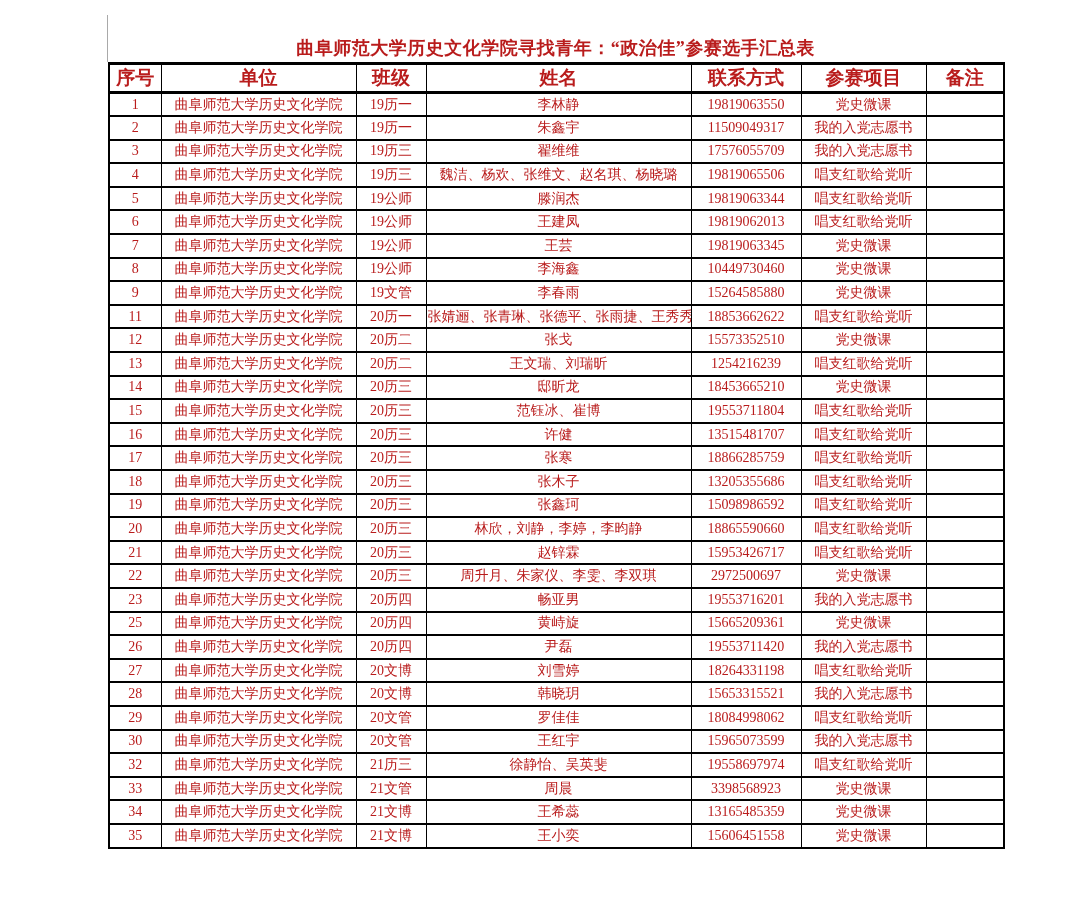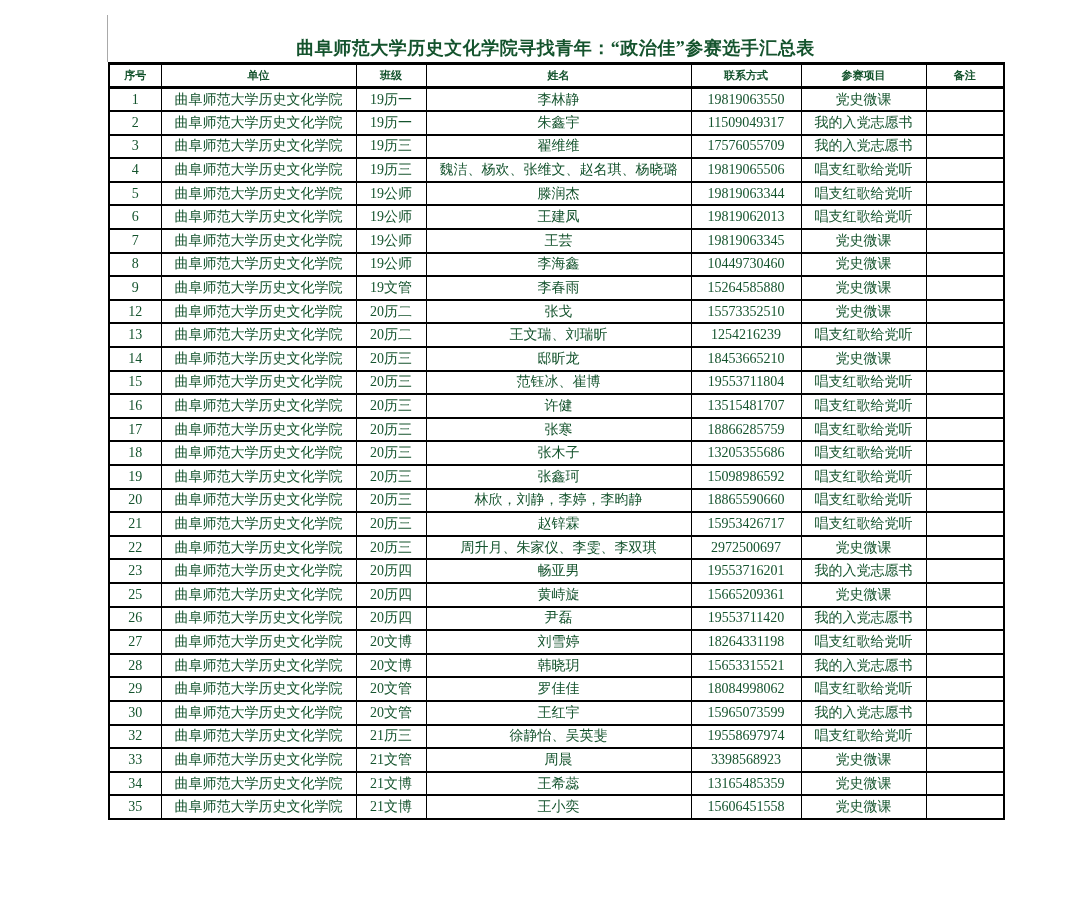--- a/index.html
+++ b/index.html
@@ -8,7 +8,7 @@
     position:relative;
     width:1080px; height:924px;
     background:#ffffff;
-    color:#14532d;
+    color:#b91c1c;
     font-family:"Liberation Serif","DejaVu Serif",serif;
     overflow:hidden;
   }

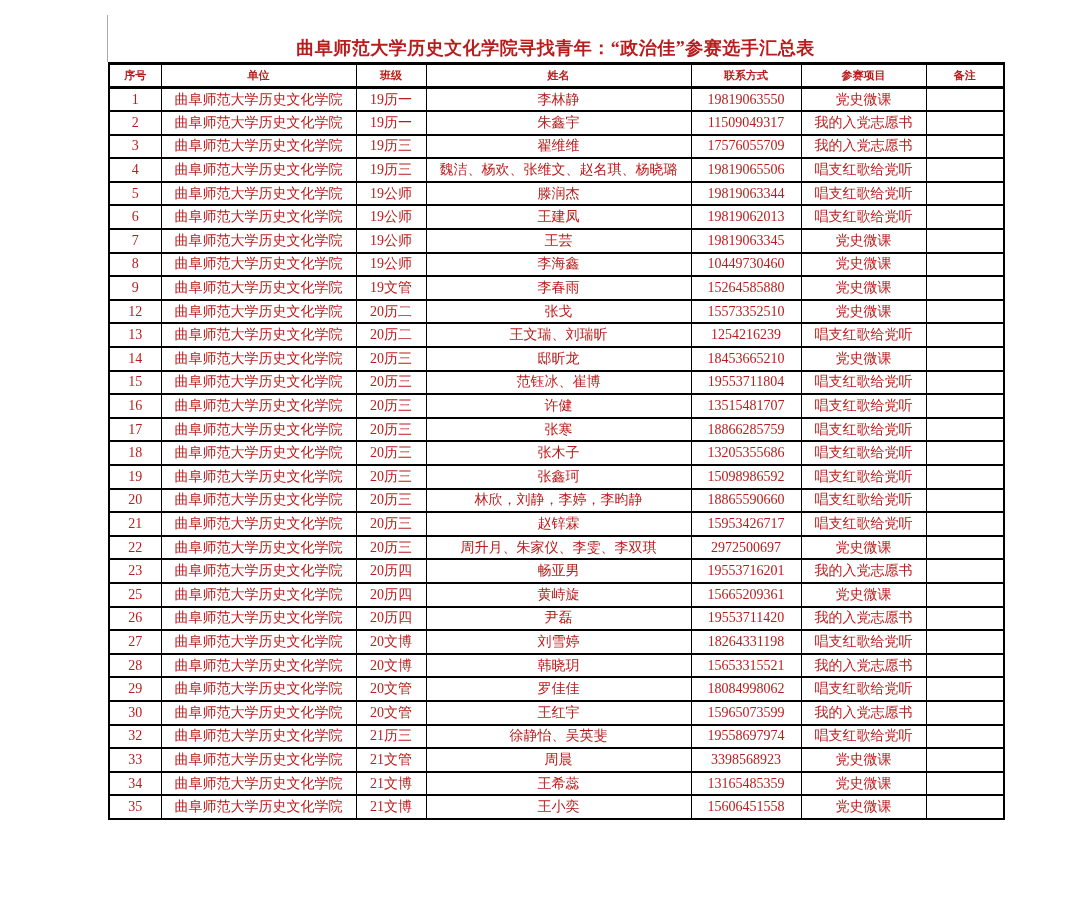--- a/index.html
+++ b/index.html
@@ -50,7 +50,7 @@
   table.roster { border:2px solid #000; }
   table.roster thead th {
     height:24px;
-    font-size:11px;
+    font-size:19px;
     font-weight:bold;
     border-top:3px solid #000;
     border-bottom:3px solid #000;

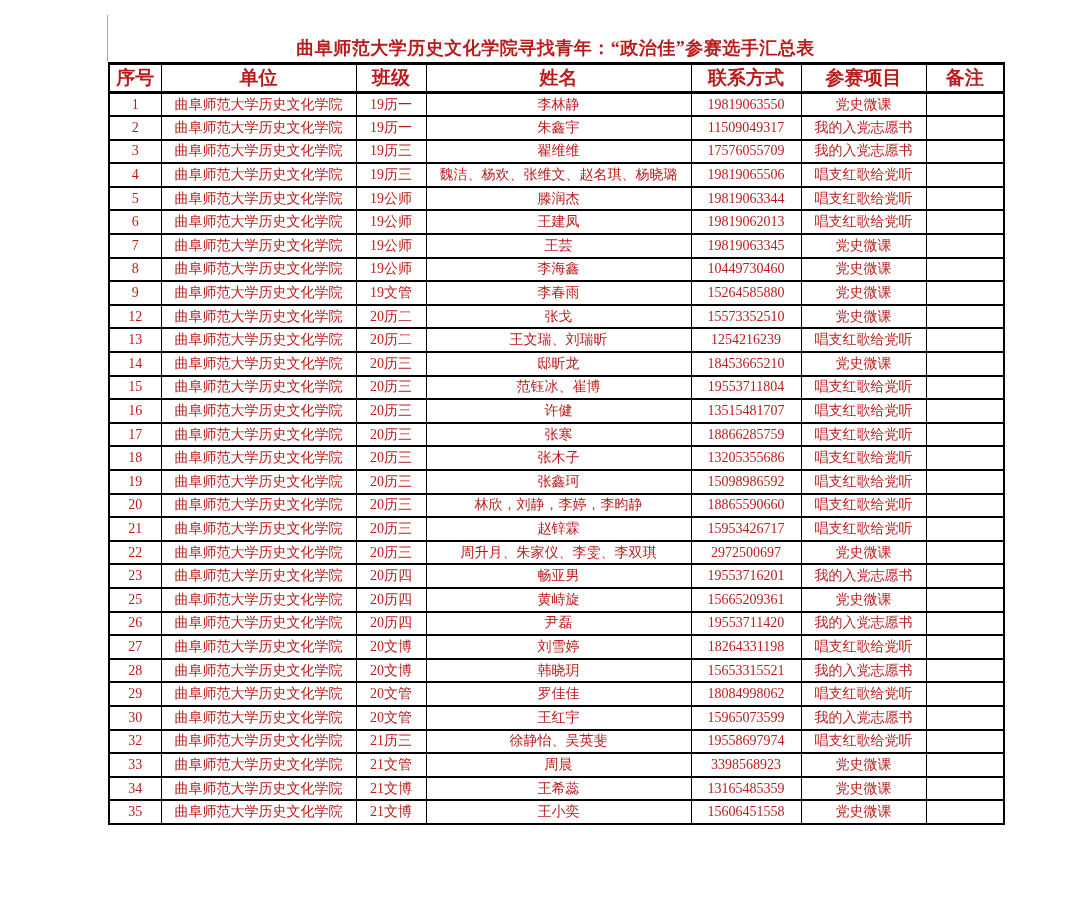--- a/index.html
+++ b/index.html
@@ -177,6 +177,15 @@
           <td class="c-note"></td>
         </tr>
         <tr>
+          <td class="c-serial">11</td>
+          <td class="c-unit">曲阜师范大学历史文化学院</td>
+          <td class="c-class">20历一</td>
+          <td class="c-name">张婧逦、张青琳、张德平、张雨捷、王秀秀</td>
+          <td class="c-phone">18853662622</td>
+          <td class="c-project">唱支红歌给党听</td>
+          <td class="c-note"></td>
+        </tr>
+        <tr>
           <td class="c-serial">12</td>
           <td class="c-unit">曲阜师范大学历史文化学院</td>
           <td class="c-class">20历二</td>

